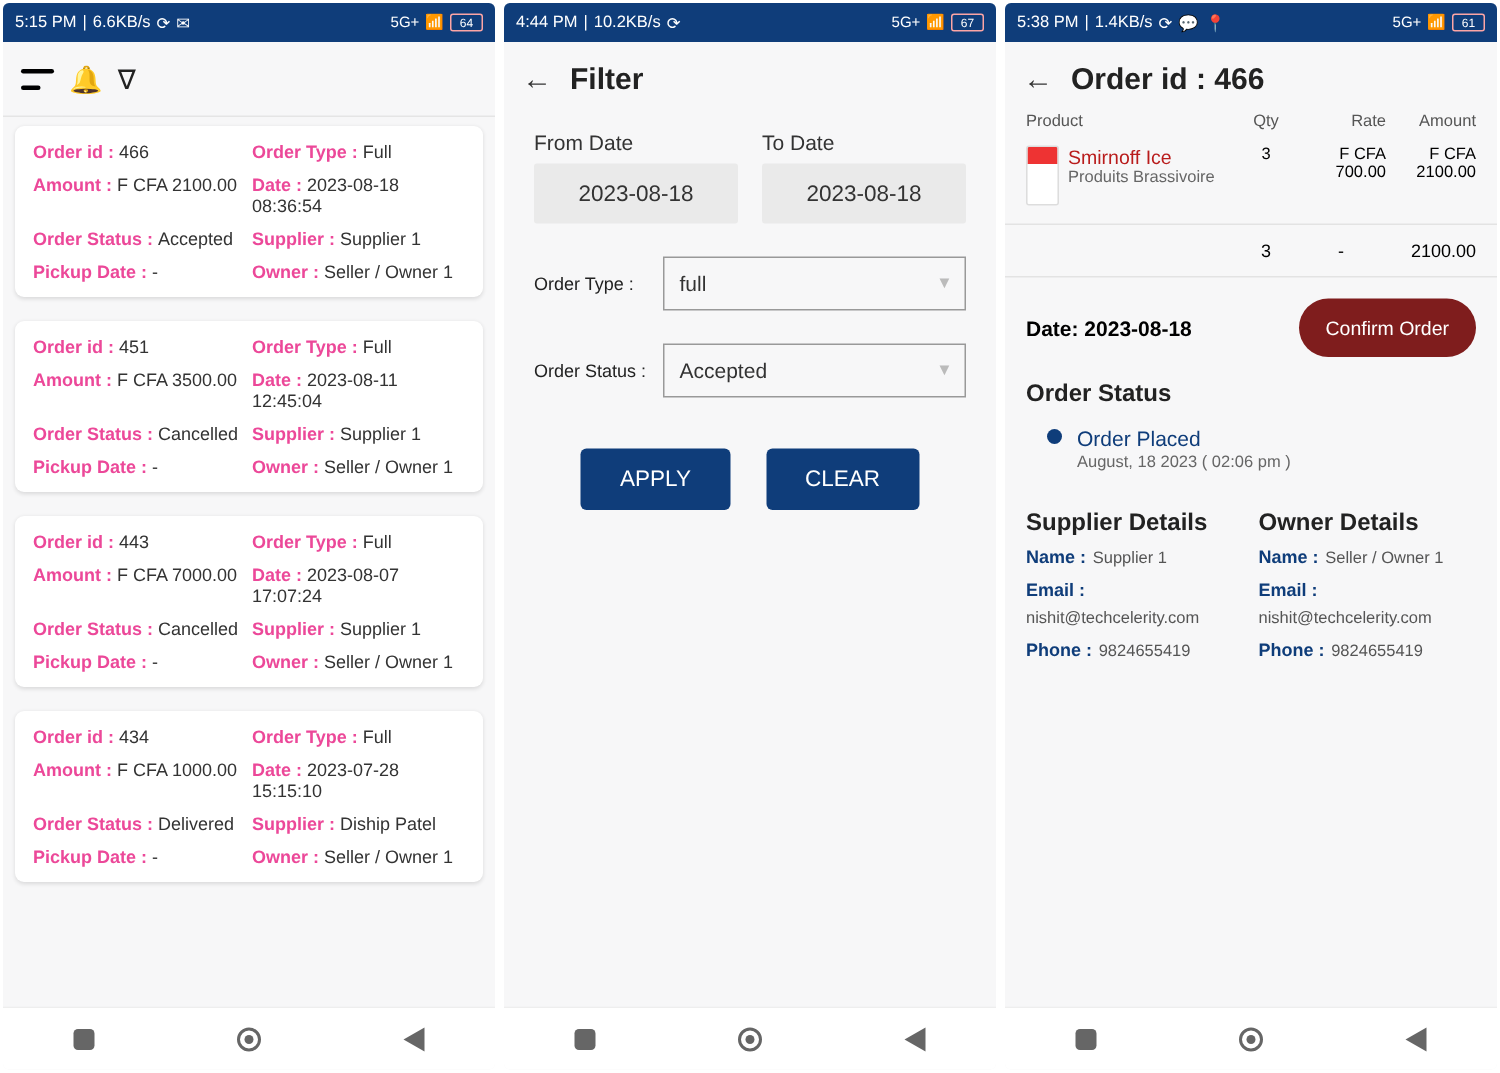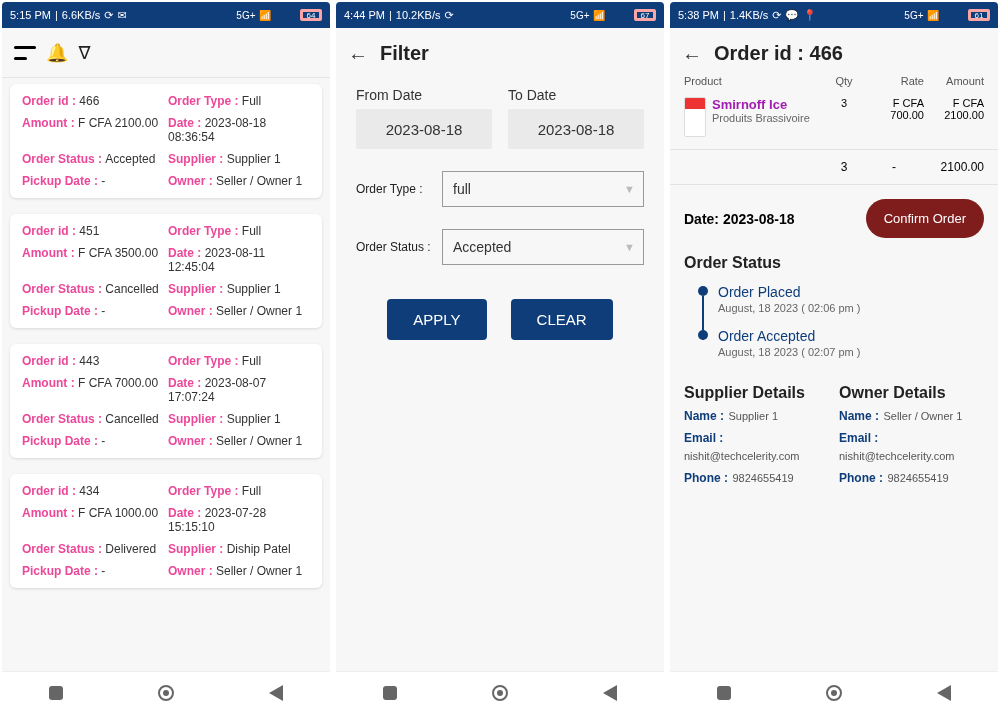--- a/index.html
+++ b/index.html
@@ -10,7 +10,7 @@
   .status-bar { background: #0f3d7a; color: #fff; height: 26px; display: flex; align-items: center; justify-content: space-between; padding: 0 8px; font-size: 11px; }
   .status-left { display: flex; align-items: center; gap: 4px; }
   .status-right { display: flex; align-items: center; gap: 4px; font-size: 10px; }
-  .bat { border: 3px solid #fca5a5; border-radius: 2px; width: 22px; height: 12px; font-size: 8px; display: flex; align-items: center; justify-content: center; margin-left: 24px; }
+  .bat { border: 1px solid #fca5a5; border-radius: 2px; width: 22px; height: 12px; font-size: 8px; display: flex; align-items: center; justify-content: center; }
 
   
   .app-header { background: #f7f7f8; height: 50px; display: flex; align-items: center; padding: 0 12px; gap: 10px; border-bottom: 1px solid #e5e5e5; }

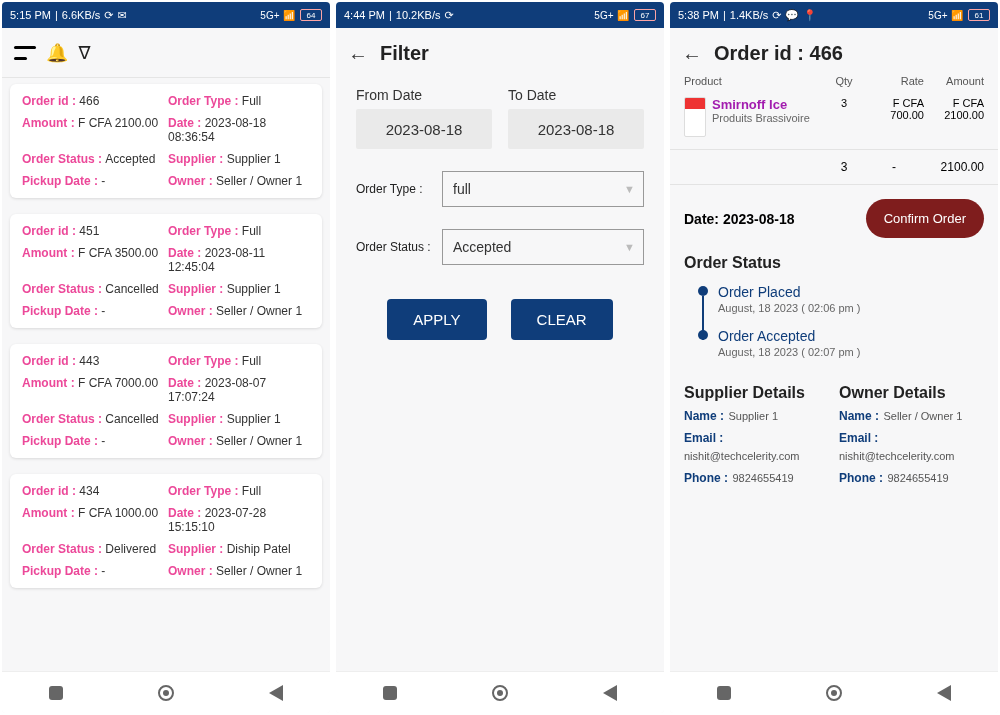--- a/index.html
+++ b/index.html
@@ -51,7 +51,7 @@
   .prod-row { display:flex; padding:4px 14px 12px; border-bottom:1px solid #e3e3e3; font-size:11px; }
   .prod-row .c1{flex:1.8; display:flex; gap:6px;} .prod-row .c2{width:40px;text-align:center} .prod-row .c3{width:60px;text-align:right} .prod-row .c4{width:60px;text-align:right}
   .prod-img { width:22px; height:40px; background:linear-gradient(to bottom,#e33 0%,#e33 30%,#fff 30%,#fff 100%); border:1px solid #ddd; border-radius:2px; }
-  .prod-name{ color:#a21caf; font-weight:700; font-size:13px; }
+  .prod-name{ color:#b91c1c; font-weight:400; font-size:13px; }
   .prod-desc{ color:#666; font-size:11px; }
   .totals-row { display:flex; padding:10px 14px; border-bottom:1px solid #e3e3e3; font-size:12px; }
   .totals-row .c1{flex:1.8} .totals-row .c2{width:40px;text-align:center} .totals-row .c3{width:60px;text-align:center} .totals-row .c4{width:60px;text-align:right}

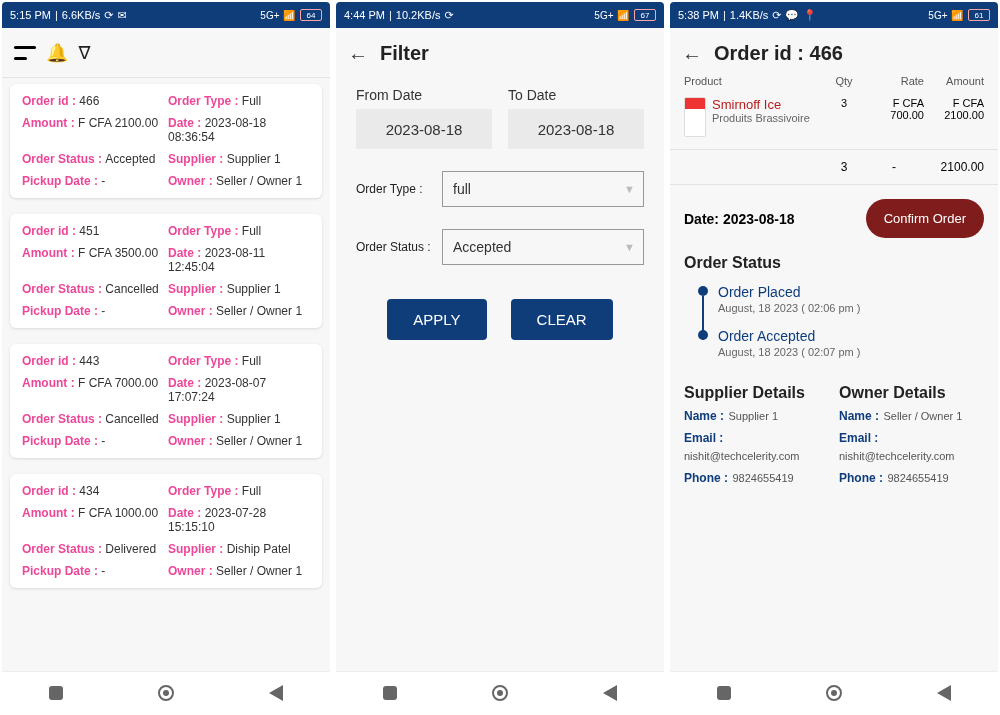--- a/index.html
+++ b/index.html
@@ -263,10 +263,6 @@
         <div class="tl-title">Order Placed</div>
         <div class="tl-date">August, 18 2023 ( 02:06 pm )</div>
       </div>
-      <div class="tl-item">
-        <div class="tl-title">Order Accepted</div>
-        <div class="tl-date">August, 18 2023 ( 02:07 pm )</div>
-      </div>
     </div>
   <div class="details-grid">
     <div class="details-col">

